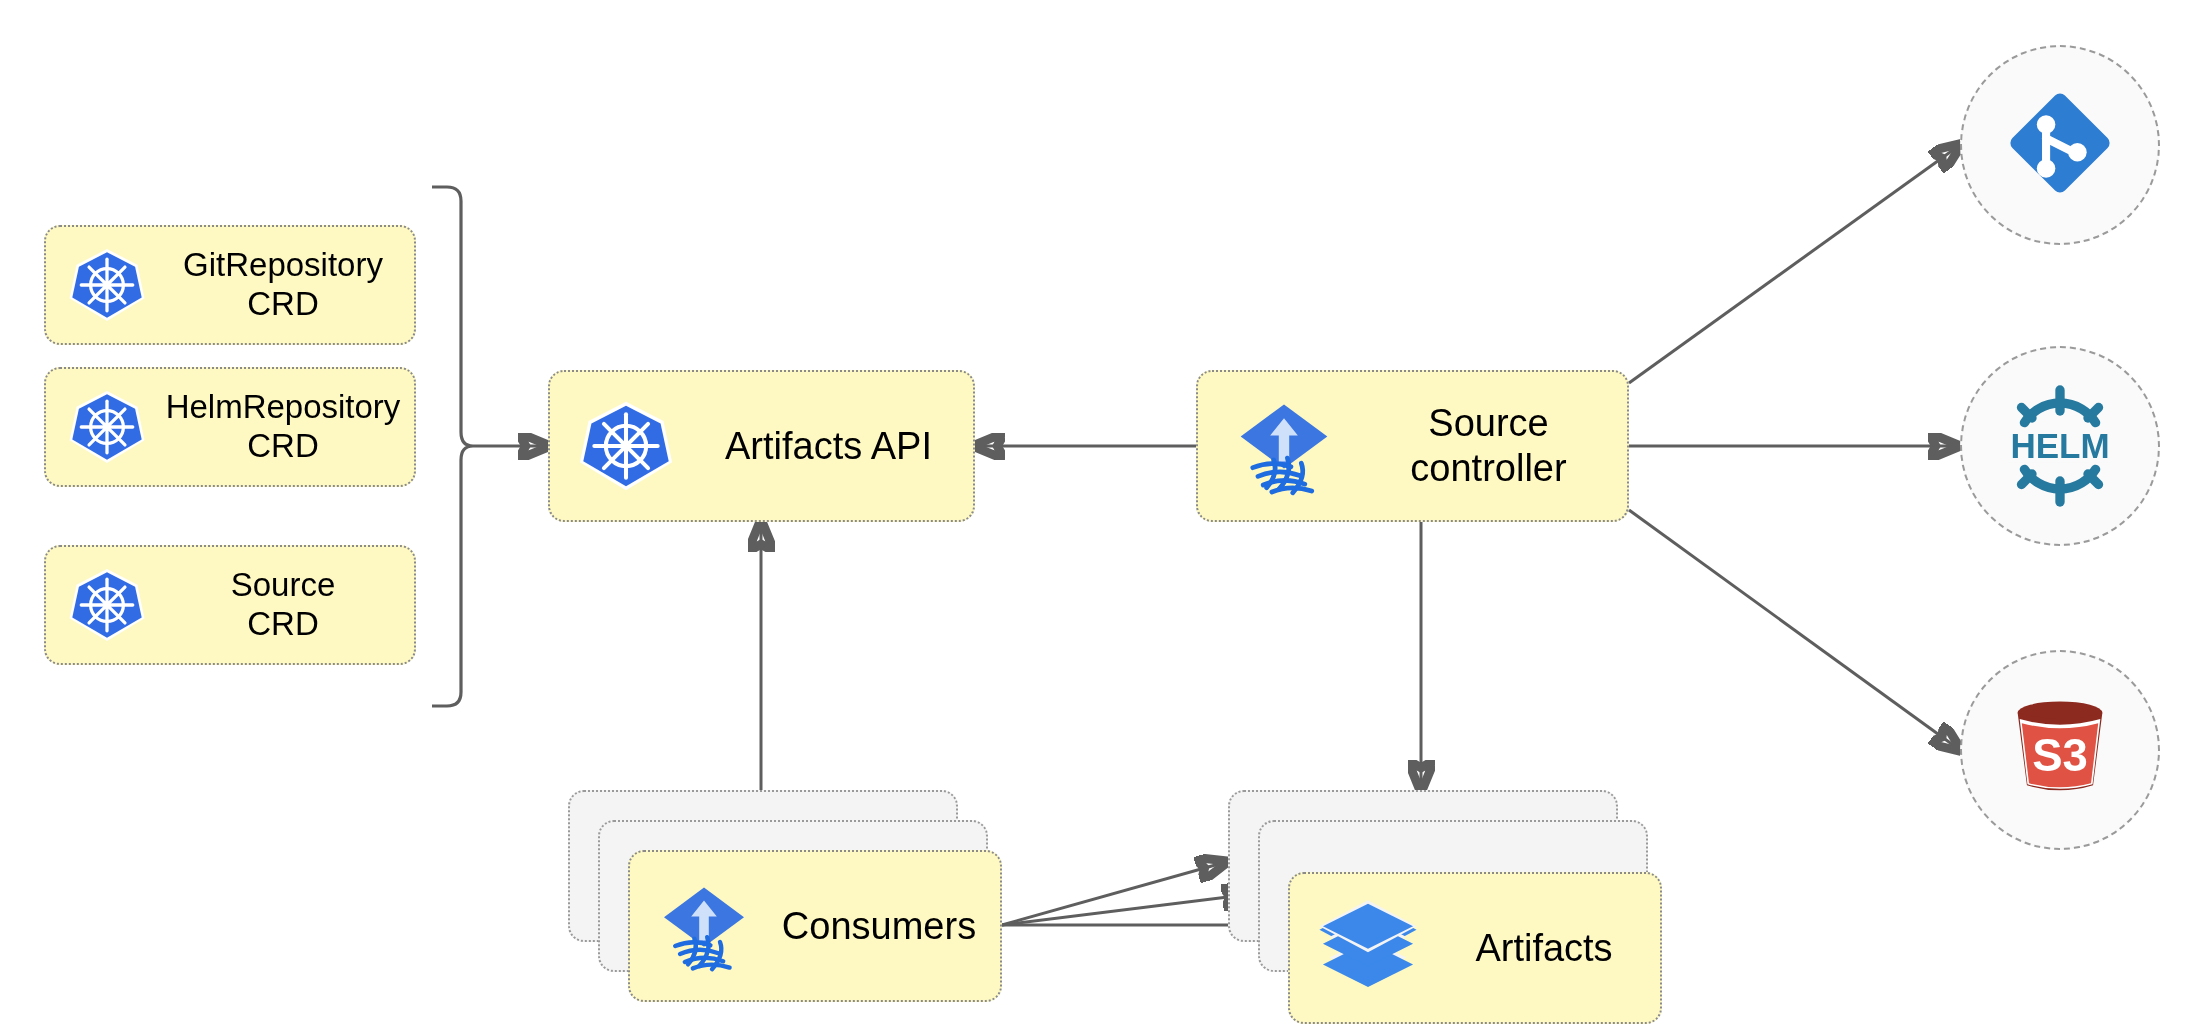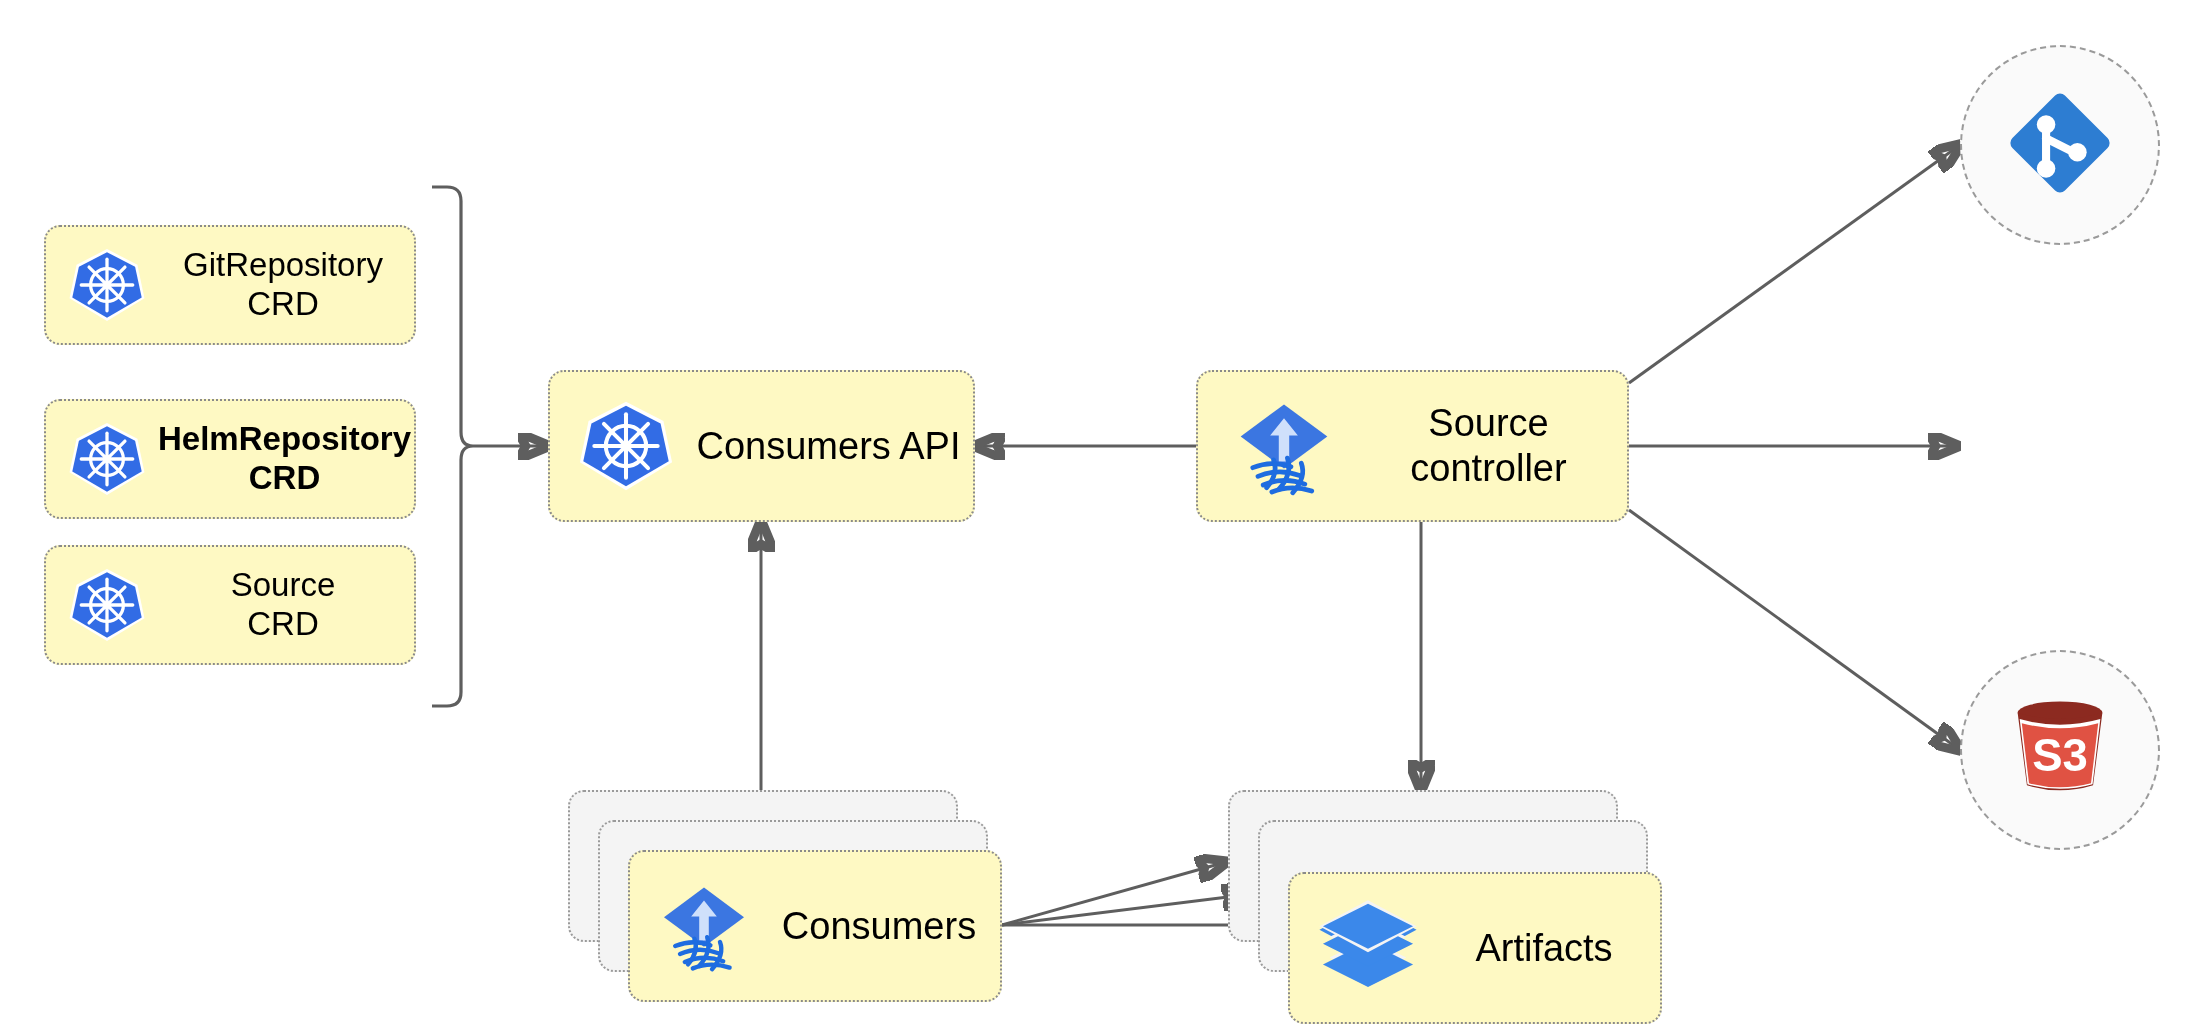--- a/index.html
+++ b/index.html
@@ -122,7 +122,7 @@
 CRD</span>
   </div>
 
-  <div class="node crd" style="left:44px;top:399px;font-weight:bold;">
+  <div class="node crd" style="left:44px;top:367px;">
     <span class="ico">
       <svg viewBox="0 0 100 100" width="78" height="78">
         <polygon points="50,4 89,24 98,67 50,96 2,67 11,24" fill="#ffffff"></polygon>

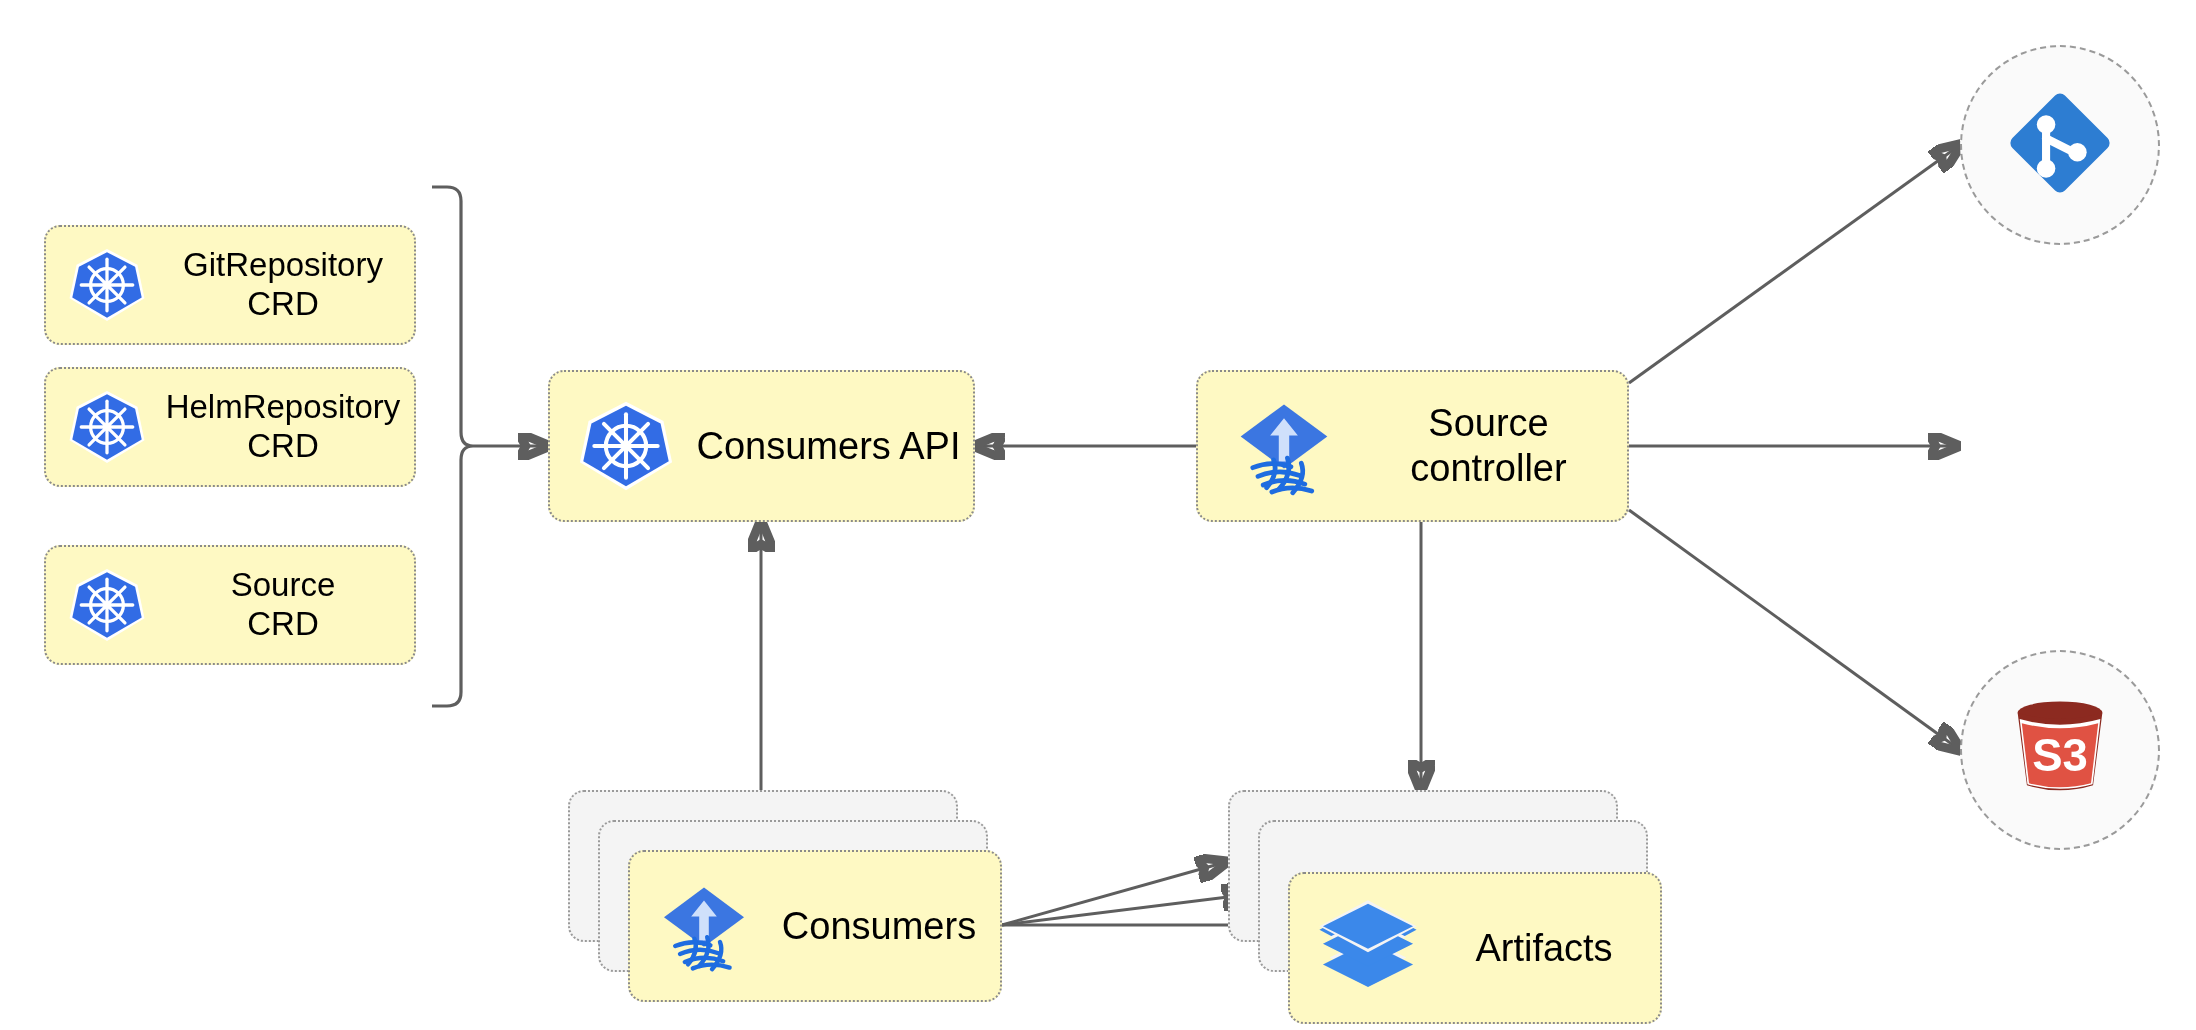--- a/index.html
+++ b/index.html
@@ -199,7 +199,7 @@
         <circle cx="50" cy="50" r="5" fill="#ffffff"></circle>
       </svg>
     </span>
-    <span class="label" style="font-size:38px;">Consumers API</span>
+    <span class="label" style="font-size:38px;">Artifacts API</span>
   </div>
 
   <div class="node" style="left:1196px;top:370px;width:433px;height:152px;padding-left:34px;align-items:center;">

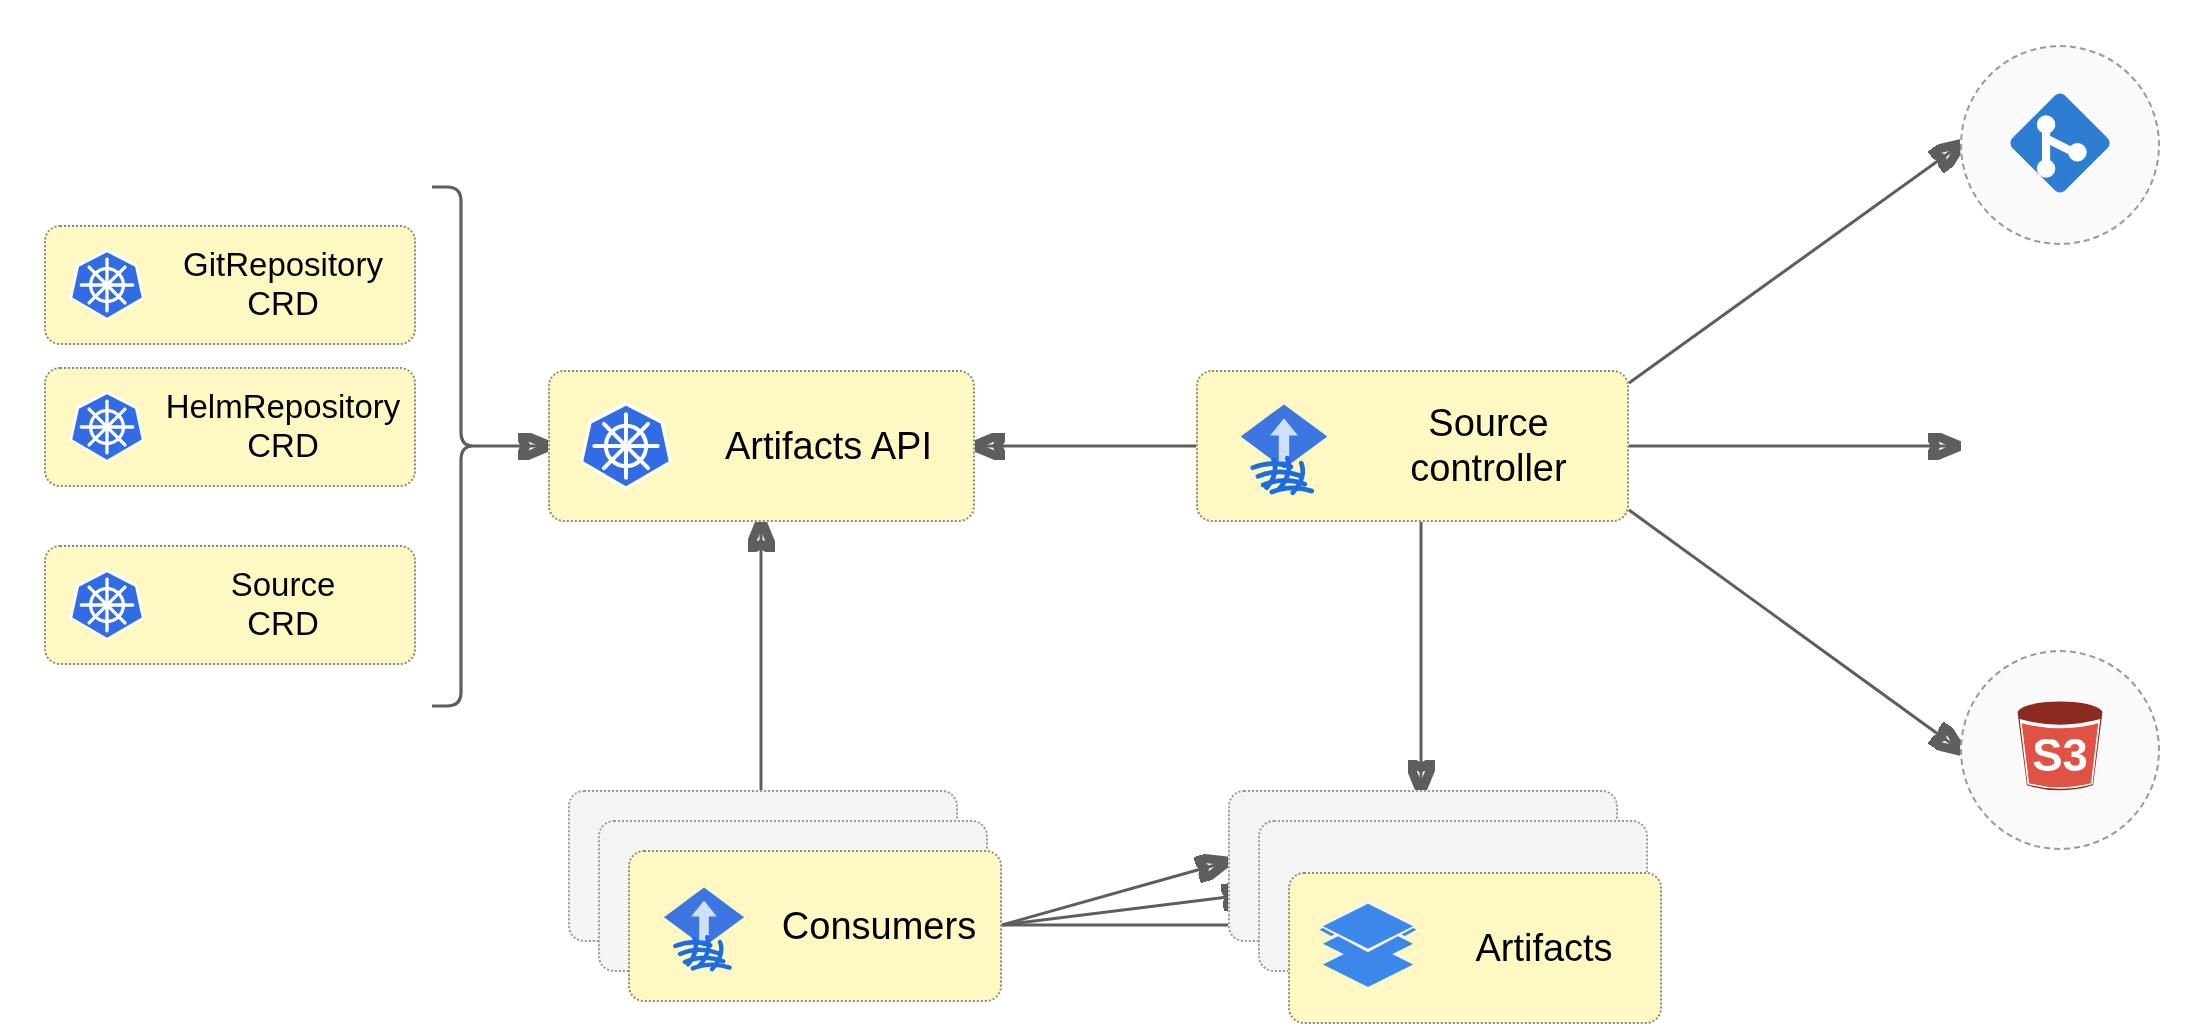--- a/index.html
+++ b/index.html
@@ -275,6 +275,24 @@
     </span>
   </div>
 
+  <div class="circle" style="left:1960px;top:346px;">
+    <span style="position:relative;display:block;width:140px;height:140px;">
+      <svg viewBox="0 0 120 120" width="140" height="140">
+        <g fill="none" stroke="#277a9f" stroke-width="8" stroke-linecap="round">
+          <path d="M29.5,40 A36,36 0 0 1 90.5,40"></path>
+          <path d="M29.5,80 A36,36 0 0 0 90.5,80"></path>
+          <line x1="60" y1="12" x2="60" y2="30"></line>
+          <line x1="60" y1="90" x2="60" y2="108"></line>
+          <line x1="27" y1="27" x2="36" y2="36"></line>
+          <line x1="93" y1="27" x2="84" y2="36"></line>
+          <line x1="27" y1="93" x2="36" y2="84"></line>
+          <line x1="93" y1="93" x2="84" y2="84"></line>
+        </g>
+        <rect x="14" y="48" width="92" height="26" fill="#fafafa"></rect>
+        <text x="60" y="70" text-anchor="middle" font-family="'Liberation Sans',sans-serif" font-size="30" font-weight="bold" fill="#277a9f">HELM</text>
+      </svg>
+    </span>
+  </div>
 
   <div class="circle" style="left:1960px;top:650px;justify-content:center;">
     <span>

